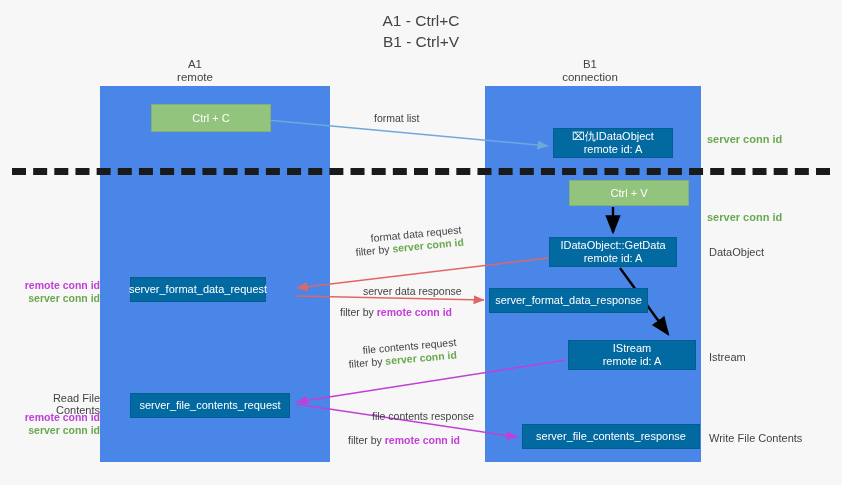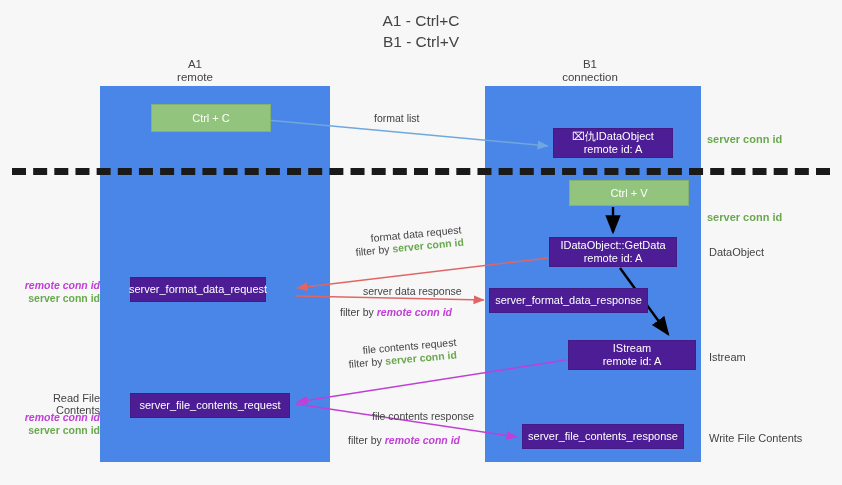--- a/index.html
+++ b/index.html
@@ -49,7 +49,7 @@
     border:1px solid rgba(0,0,0,.10);
   }
   .green{background:#93c47d;margin-left:16px;}
-  .orange{background:#4c1d95;}
+  .orange{background:#0369a1;}
 
   #n-ctrlc{left:135px;top:104px;width:120px;height:28px;}
   #n-idataobject{left:553px;top:128px;width:120px;height:30px;}

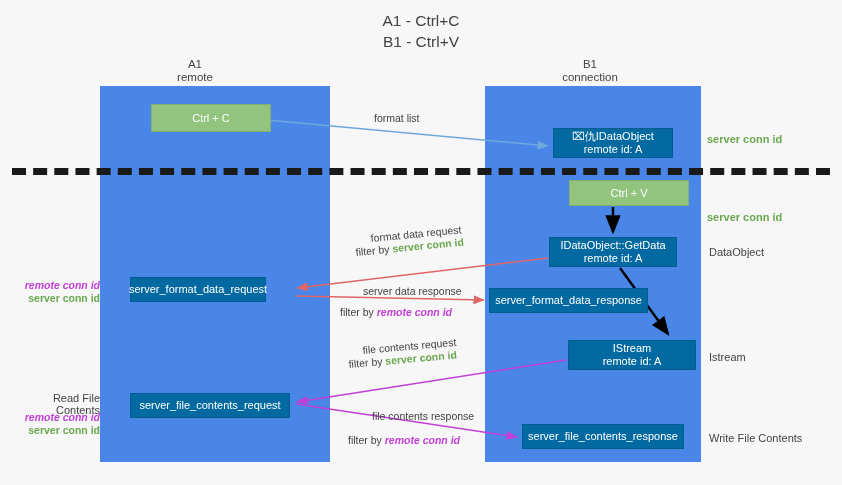--- a/index.html
+++ b/index.html
@@ -64,7 +64,7 @@
   
   .side-label{font-size:11px;line-height:14px;}
   .green-txt{color:#6aa84f;font-weight:bold;}
-  .magenta-txt{color:#c13fd6;font-weight:bold;font-style:italic;}
+  .magenta-txt{color:#c13fd6;font-weight:bold;}
   #lbl-serverconn-1{left:707px;top:132px;}
   #lbl-serverconn-2{left:707px;top:210px;}
   #lbl-dataobject{left:709px;top:245px;color:#434343;}

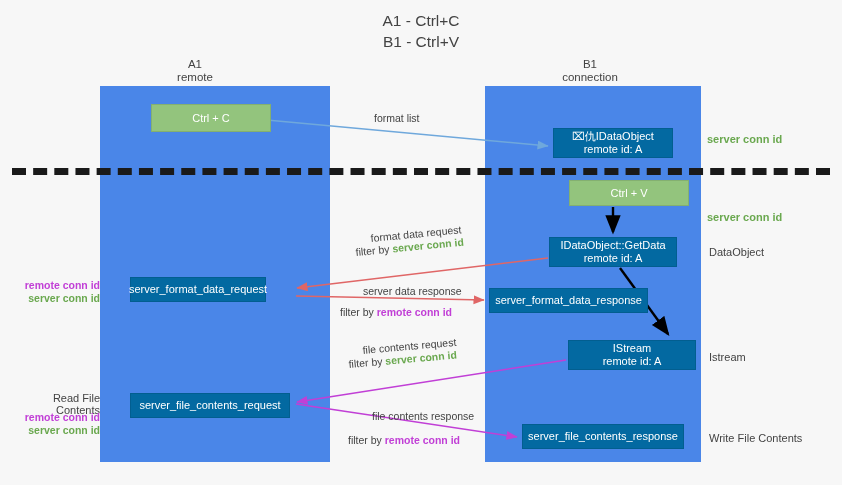--- a/index.html
+++ b/index.html
@@ -59,7 +59,7 @@
   #n-sfdreq{left:130px;top:277px;width:136px;height:25px;}
   #n-sfdres{left:489px;top:288px;width:159px;height:25px;}
   #n-sfcreq{left:130px;top:393px;width:160px;height:25px;}
-  #n-sfcres{left:522px;top:424px;width:162px;height:25px;}
+  #n-sfcres{left:522px;top:424px;width:178px;height:25px;}
 
   
   .side-label{font-size:11px;line-height:14px;}

